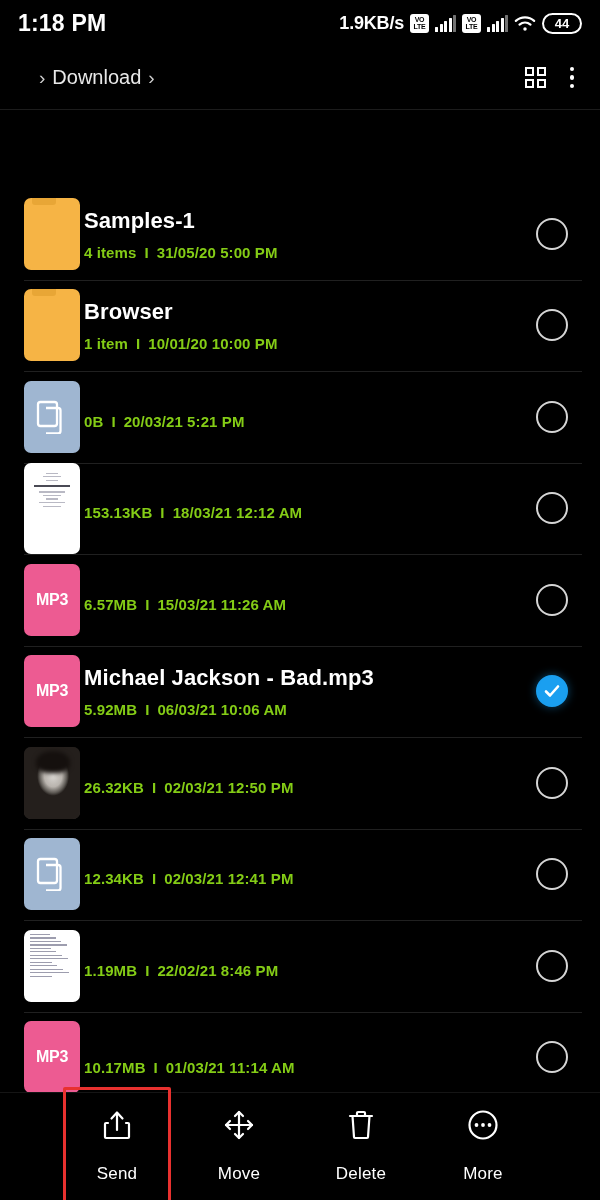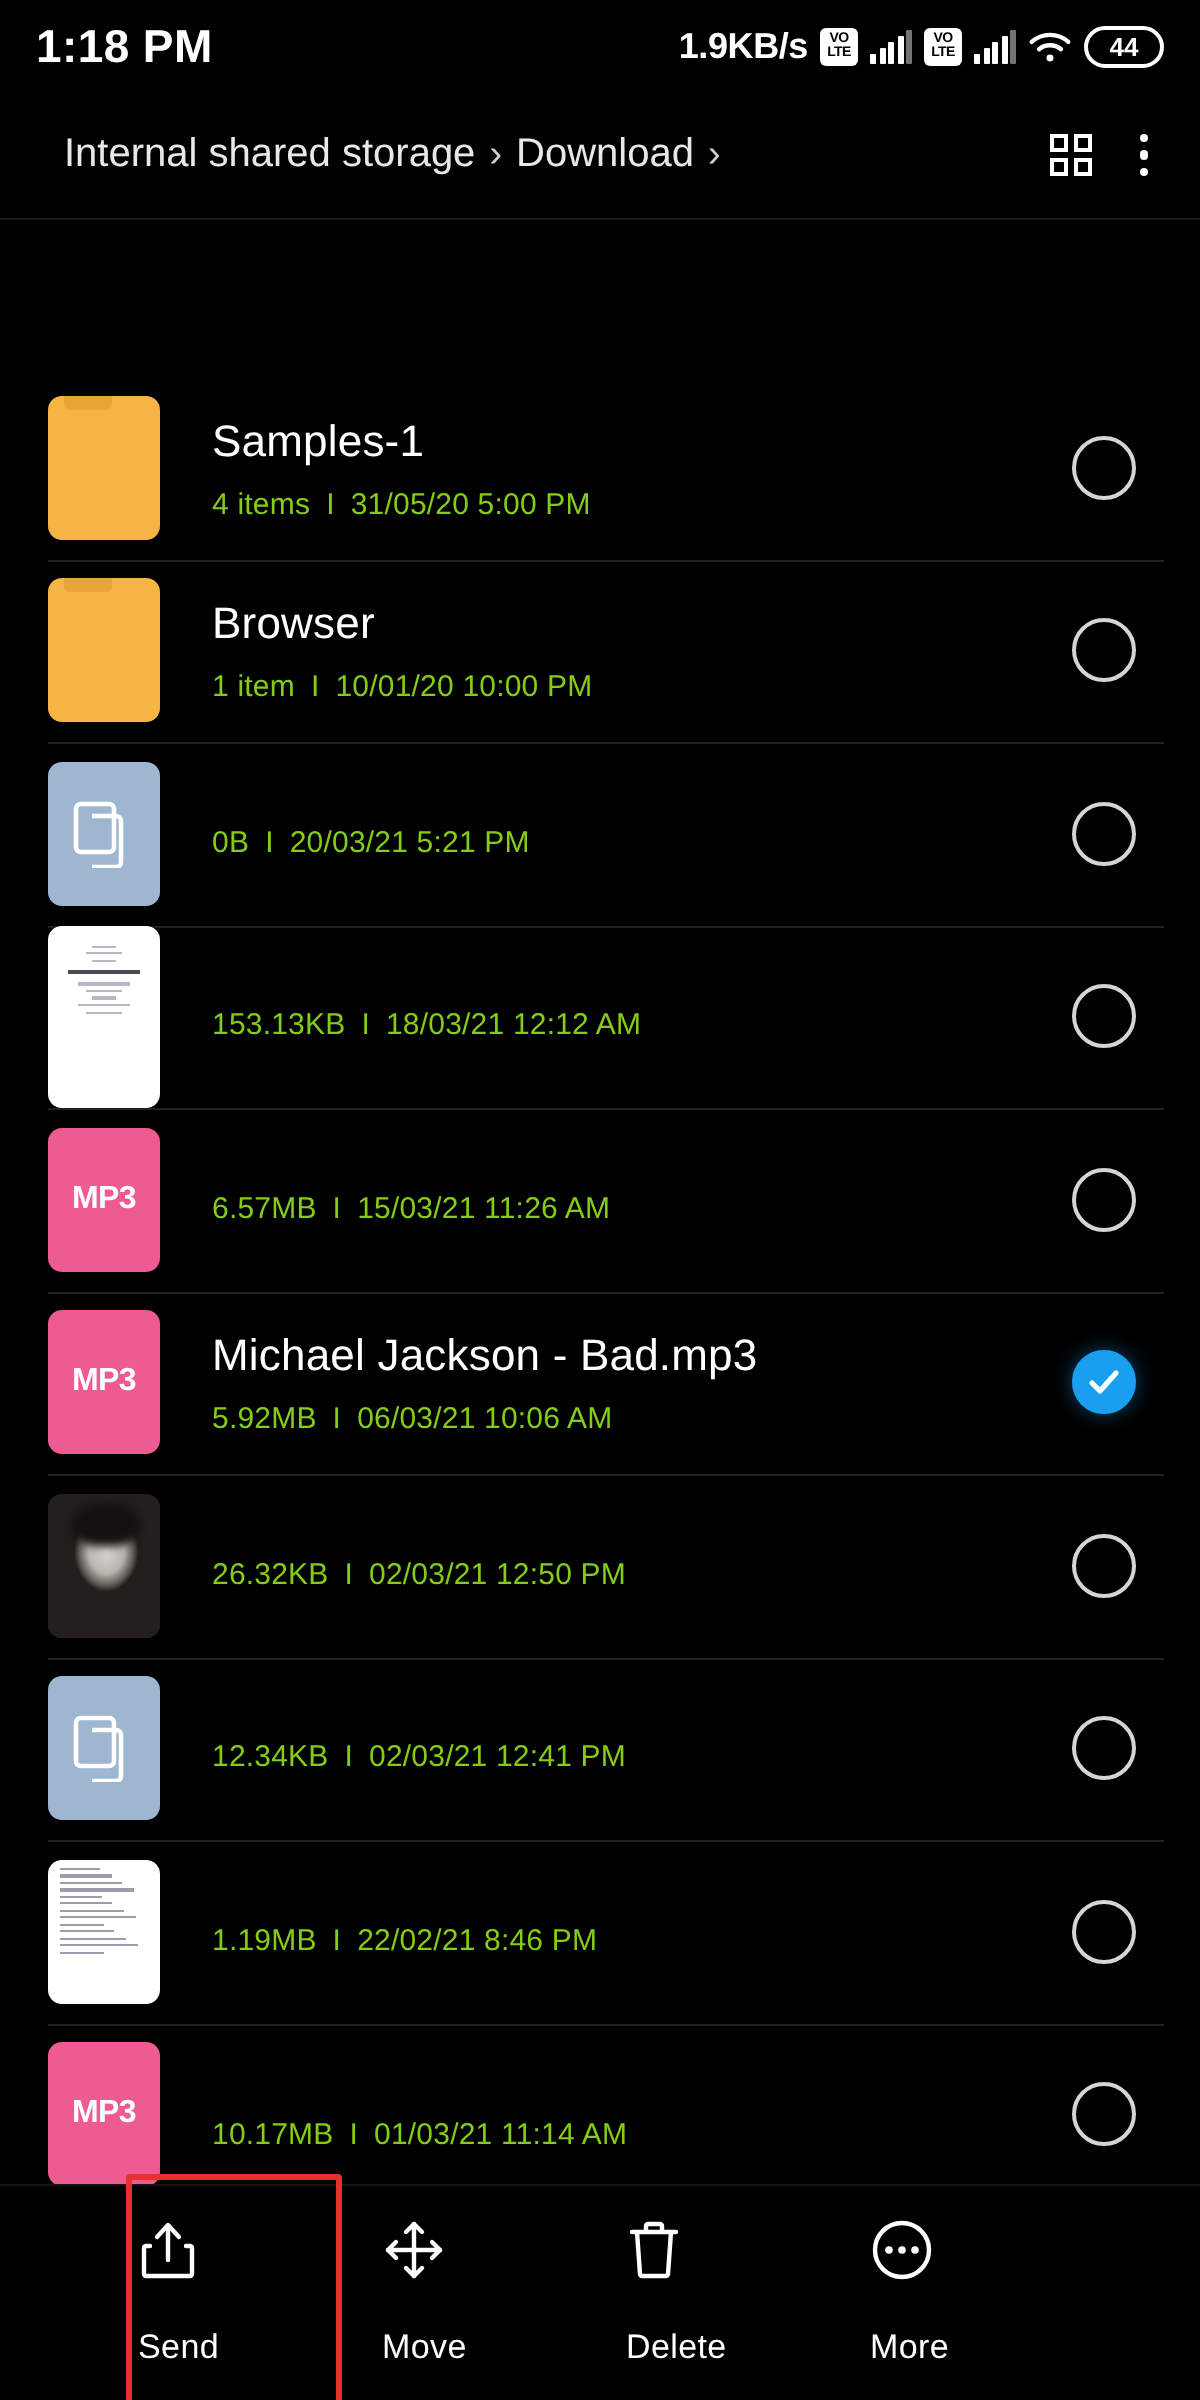--- a/index.html
+++ b/index.html
@@ -177,7 +177,6 @@
 
   <div class="crumbbar">
     <div class="crumbs">
-      <span class="crumb">Internal shared storage</span>
       <span class="crumb-sep">›</span>
       <span class="crumb">Download</span>
       <span class="crumb-sep">›</span>

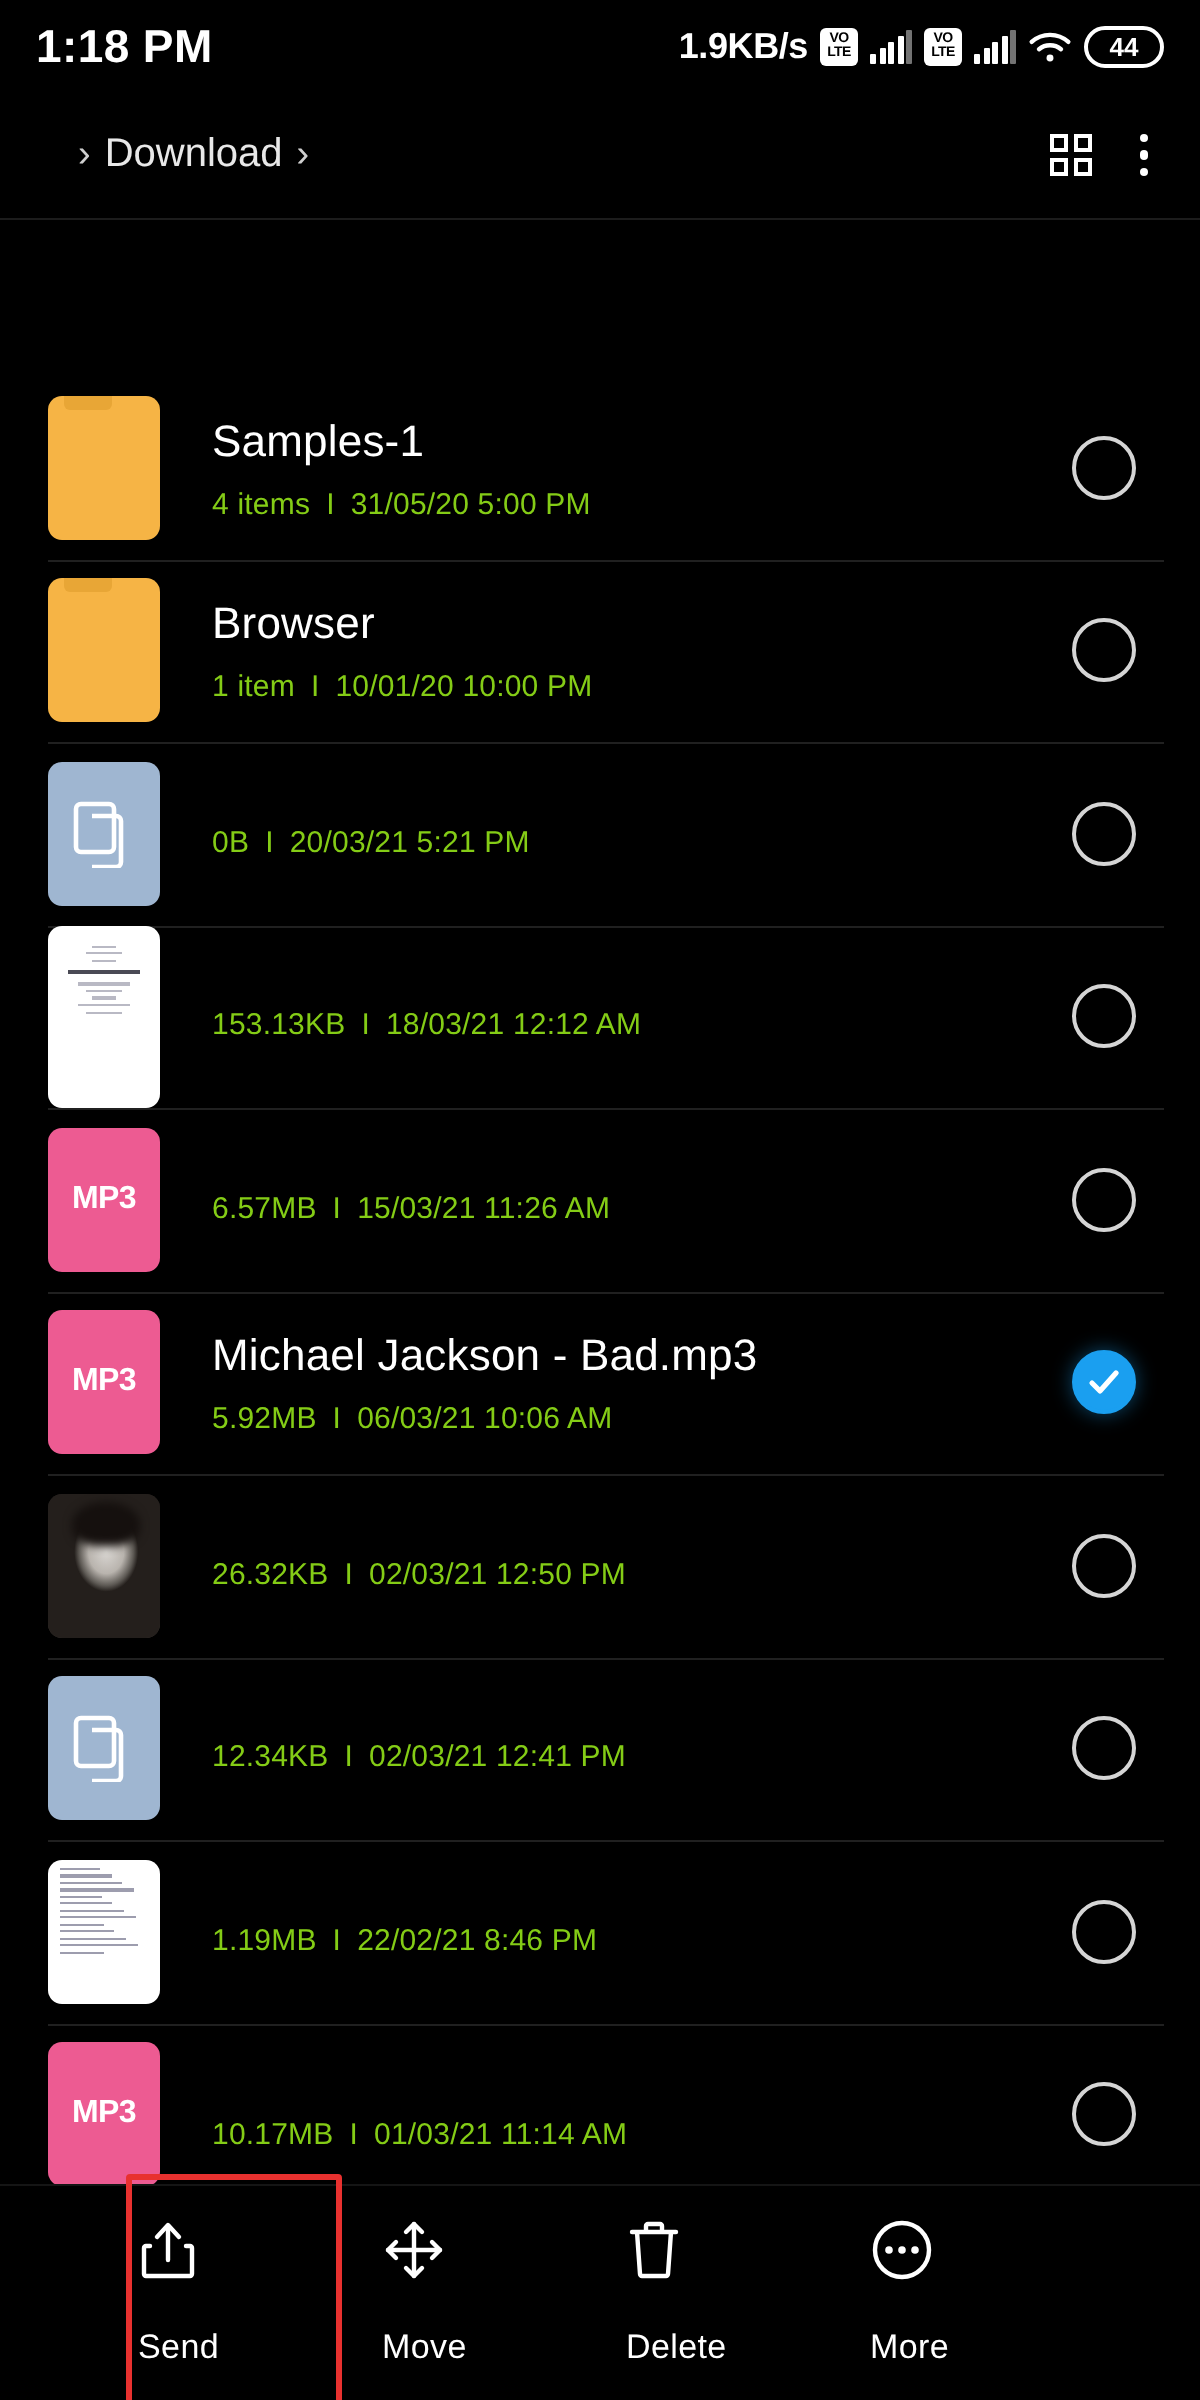--- a/index.html
+++ b/index.html
@@ -83,7 +83,7 @@
   .thumb.image { background: #111; }
   .thumb.sheet { background: #fff; }
 
-  .meta { flex: 1; padding-left: 26px; min-width: 0; }
+  .meta { flex: 1; padding-left: 4px; min-width: 0; font-weight: bold; }
   .fname {
     font-size: 22px; color: #fff; letter-spacing: .1px; line-height: 28px;
     white-space: nowrap; overflow: hidden; text-overflow: ellipsis;

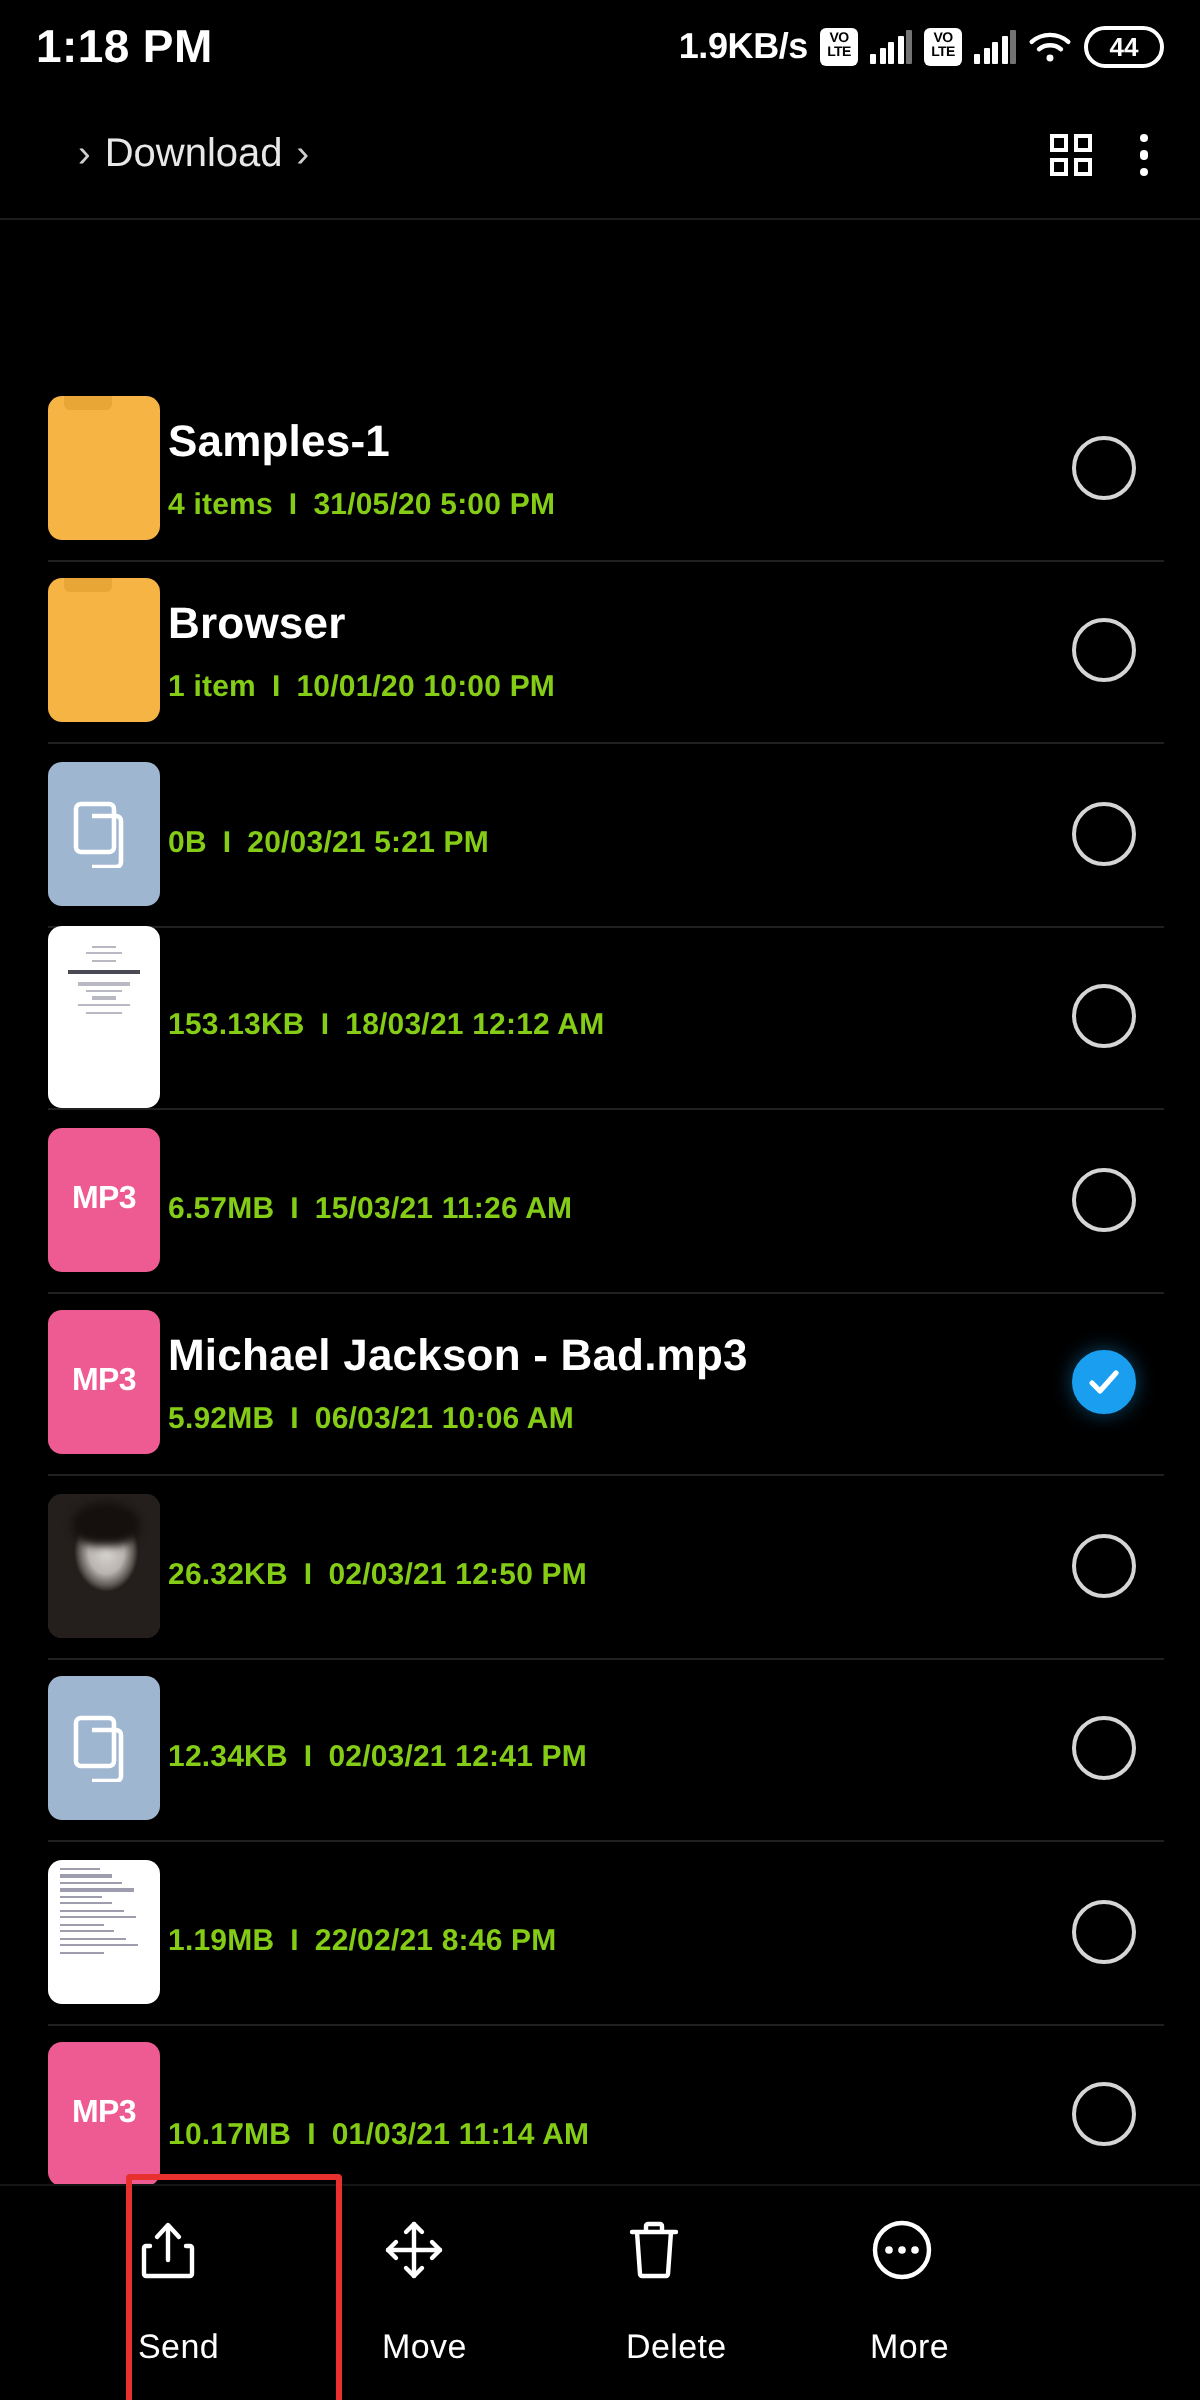--- a/index.html
+++ b/index.html
@@ -125,7 +125,7 @@
     background: #000; display: flex; align-items: center; justify-content: space-around;
     padding: 0 56px; border-top: 1px solid #151515;
   }
-  .tool { width: 96px; display: flex; flex-direction: column; align-items: flex-start; gap: 23px; position: relative; }
+  .tool { width: 96px; display: flex; flex-direction: column; align-items: center; gap: 23px; position: relative; }
   .tool-label { font-size: 17px; color: #fff; letter-spacing: .2px; }
   .tool.highlight::after {
     content: ""; position: absolute; left: -6px; right: -6px; top: -22px; bottom: -22px;

